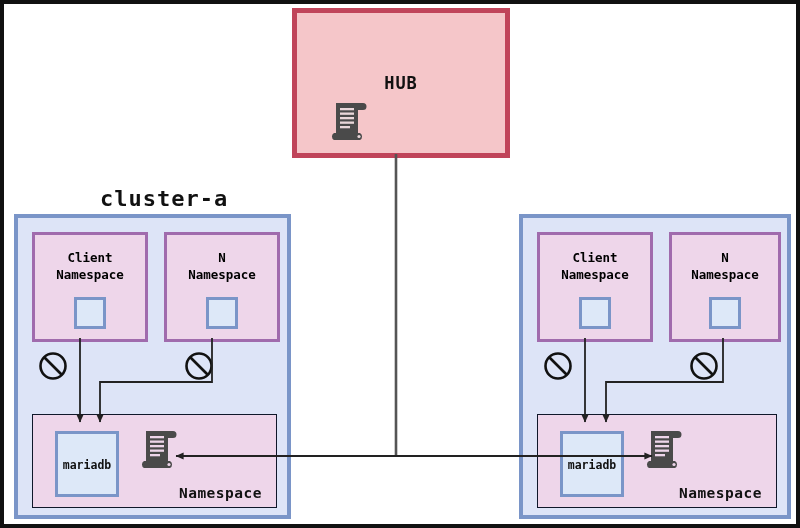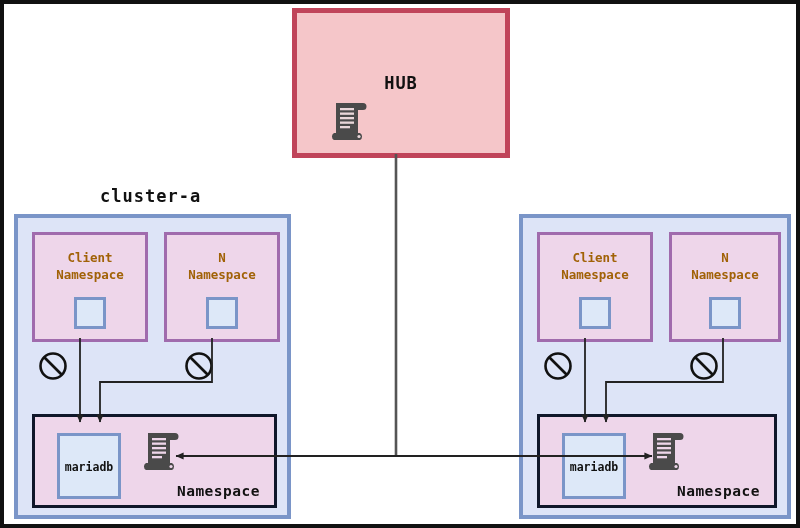--- a/index.html
+++ b/index.html
@@ -17,7 +17,7 @@
   .hub-icon{position:absolute;left:36px;top:88px;}
 
   
-  .cluster-label{position:absolute;font-size:17px;font-weight:bold;color:#111;
+  .cluster-label{position:absolute;font-size:22px;font-weight:bold;color:#111;
                  letter-spacing:1px;white-space:nowrap;}
   .cluster{position:absolute;top:210px;height:305px;
            background:#dde4f7;border:4px solid #7a95c8;box-sizing:border-box;}

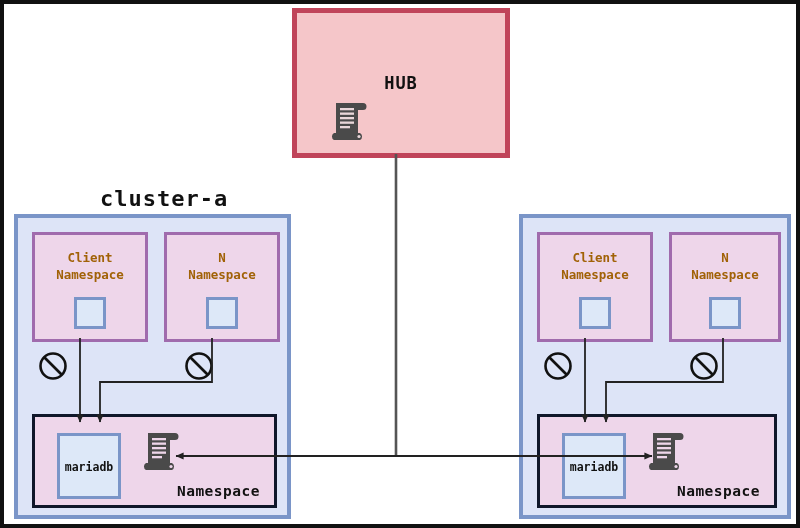--- a/index.html
+++ b/index.html
@@ -28,7 +28,7 @@
   .ns-top{position:absolute;top:14px;height:110px;
           background:#eed6ea;border:3px solid #a06bad;box-sizing:border-box;}
   .ns-top .ns-title{position:absolute;left:0;right:0;top:14px;text-align:center;
-                    font-size:12.5px;font-weight:bold;color:#a16207;line-height:17px;}
+                    font-size:12.5px;font-weight:bold;color:#000000;line-height:17px;}
   .ns-top .inner-sq{position:absolute;left:50%;margin-left:-16px;top:62px;
                     width:32px;height:32px;background:#dde8f8;
                     border:3px solid #7a95c8;box-sizing:border-box;}

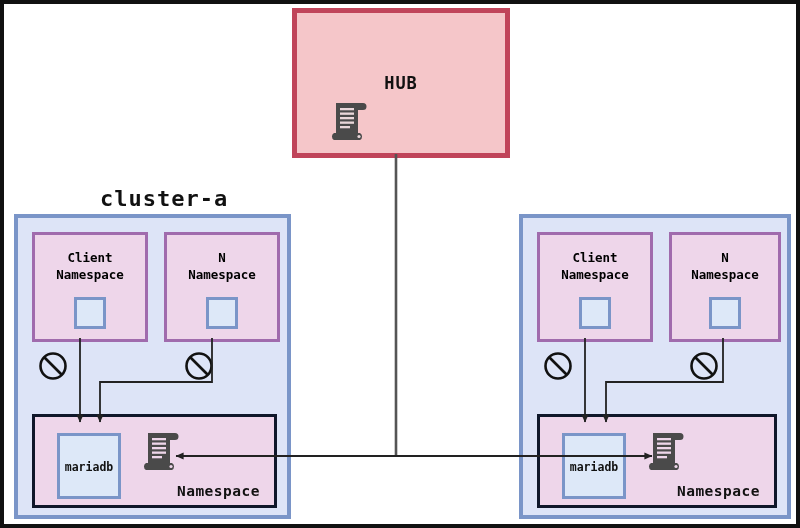--- a/index.html
+++ b/index.html
@@ -35,7 +35,7 @@
 
   
   .ns-bottom{position:absolute;left:14px;top:196px;height:94px;
-             background:#eed6ea;border:3px solid #0f172a;box-sizing:border-box;}
+             background:#eed6ea;border:1px solid #0f172a;box-sizing:border-box;}
   .ns-bottom .db{position:absolute;left:22px;top:16px;width:64px;height:66px;
                  background:#dde8f8;border:3px solid #7a95c8;box-sizing:border-box;}
   .ns-bottom .db span{position:absolute;left:0;right:0;top:24px;text-align:center;

